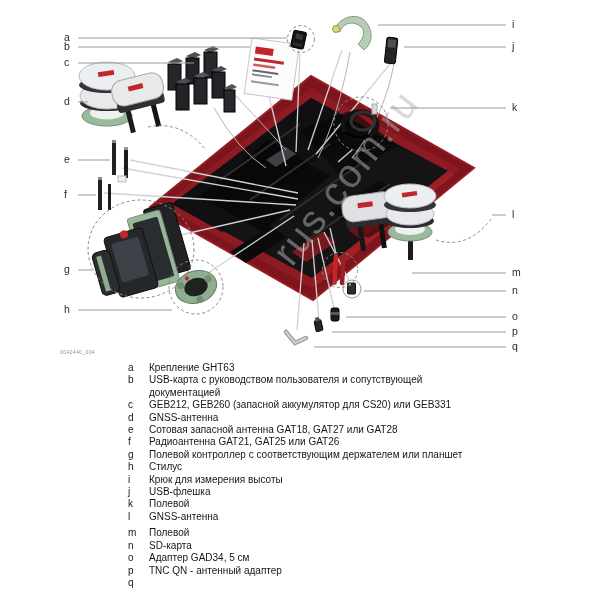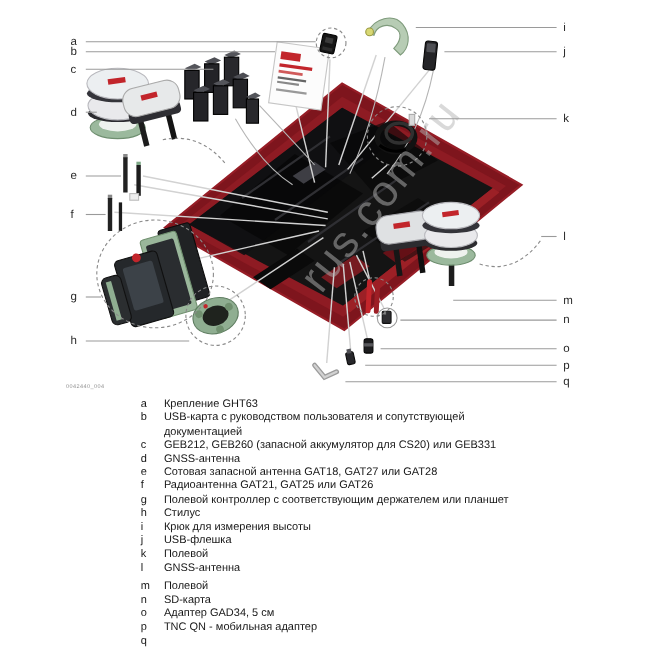--- a/index.html
+++ b/index.html
@@ -334,7 +334,7 @@
       </div>
   <div class="lrow">
         <span class="lt">p</span>
-        <span class="tx">TNC QN - мобильная адаптер</span>
+        <span class="tx">TNC QN - антенный адаптер</span>
       </div>
   <div class="lrow">
         <span class="lt">q</span>

